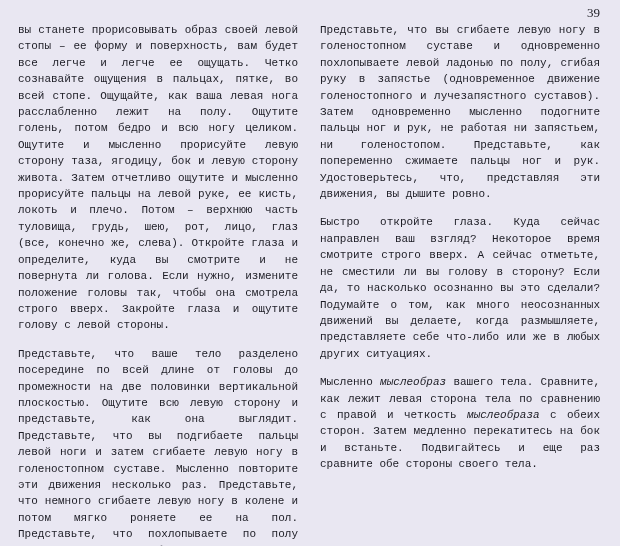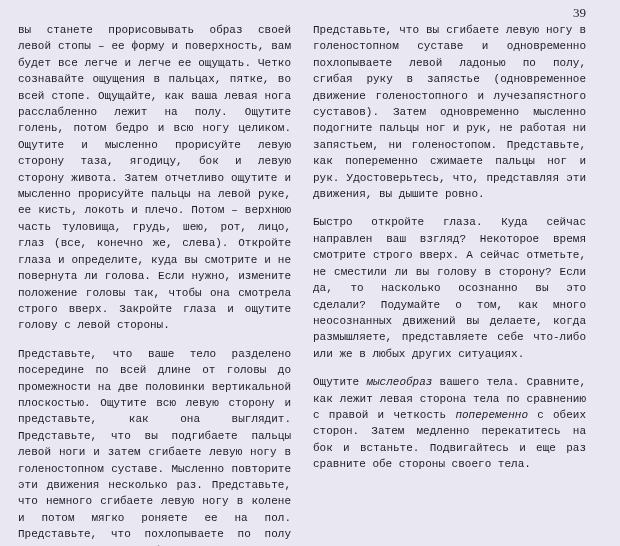--- a/index.html
+++ b/index.html
@@ -16,7 +16,7 @@
     box-sizing: border-box;
     width: 620px;
     height: 546px;
-    padding: 5px 34px 0 18px;
+    padding: 5px 20px 0 18px;
     overflow: hidden;
     background: #e9e7f2; 
     color: #1c1c24;      

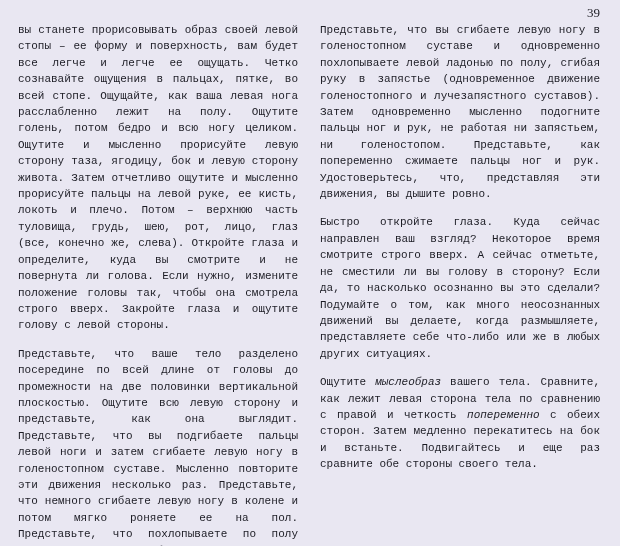--- a/index.html
+++ b/index.html
@@ -63,7 +63,7 @@
     <div class="col" lang="ru">
         <p class="para"><span>Представьте, что вы сгибаете левую ногу в голеностопном суставе и одновременно похлопываете левой ладонью по полу, сгибая руку в запястье (одновременное движение голеностопного и лучезапястного суставов). Затем одновременно мысленно подогните пальцы ног и рук, не работая ни запястьем, ни голеностопом. Представьте, как попеременно сжимаете пальцы ног и рук. Удостоверьтесь, что, представляя эти движения, вы дышите ровно.</span></p>
         <p class="para"><span>Быстро откройте глаза. Куда сейчас направлен ваш взгляд? Некоторое время смотрите строго вверх. А сейчас отметьте, не сместили ли вы голову в сторону? Если да, то насколько осознанно вы это сделали? Подумайте о том, как много неосознанных движений вы делаете, когда размышляете, представляете себе что-либо или же в любых других ситуациях.</span></p>
-        <p class="para"><span>Ощутите </span><span class="em">мыслеобраз</span><span> вашего тела. Сравните, как лежит левая сторона тела по сравнению с правой и четкость </span><span class="em">попеременно</span><span> с обеих сторон. Затем медленно перекатитесь на бок и встаньте. Подвигайтесь и еще раз сравните обе стороны своего тела.</span></p>
+        <p class="para"><span>Мысленно </span><span class="em">мыслеобраз</span><span> вашего тела. Сравните, как лежит левая сторона тела по сравнению с правой и четкость </span><span class="em">попеременно</span><span> с обеих сторон. Затем медленно перекатитесь на бок и встаньте. Подвигайтесь и еще раз сравните обе стороны своего тела.</span></p>
       </div>
   </div>
 </div>

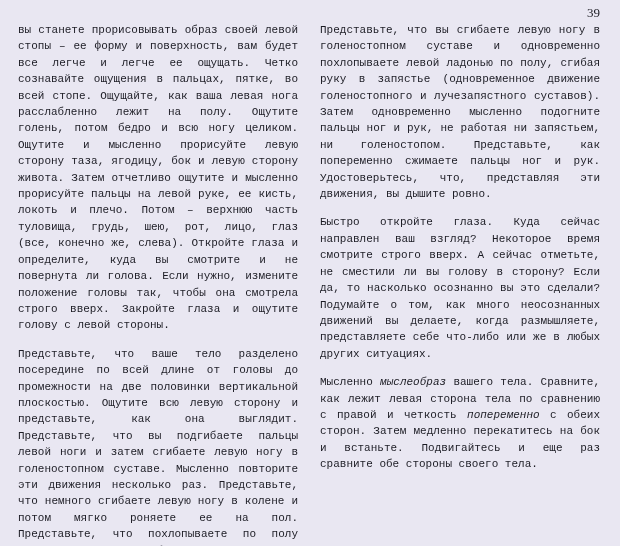--- a/index.html
+++ b/index.html
@@ -63,7 +63,7 @@
     <div class="col" lang="ru">
         <p class="para"><span>Представьте, что вы сгибаете левую ногу в голеностопном суставе и одновременно похлопываете левой ладонью по полу, сгибая руку в запястье (одновременное движение голеностопного и лучезапястного суставов). Затем одновременно мысленно подогните пальцы ног и рук, не работая ни запястьем, ни голеностопом. Представьте, как попеременно сжимаете пальцы ног и рук. Удостоверьтесь, что, представляя эти движения, вы дышите ровно.</span></p>
         <p class="para"><span>Быстро откройте глаза. Куда сейчас направлен ваш взгляд? Некоторое время смотрите строго вверх. А сейчас отметьте, не сместили ли вы голову в сторону? Если да, то насколько осознанно вы это сделали? Подумайте о том, как много неосознанных движений вы делаете, когда размышляете, представляете себе что-либо или же в любых других ситуациях.</span></p>
-        <p class="para"><span>Мысленно </span><span class="em">мыслеобраз</span><span> вашего тела. Сравните, как лежит левая сторона тела по сравнению с правой и четкость </span><span class="em">попеременно</span><span> с обеих сторон. Затем медленно перекатитесь на бок и встаньте. Подвигайтесь и еще раз сравните обе стороны своего тела.</span></p>
+        <p class="para"><span>Мысленно </span><span class="em">мыслеобраз</span><span> вашего тела. Сравните, как лежит левая сторона тела по сравнению с правой и четкость </span><span class="em">мыслеобраза</span><span> с обеих сторон. Затем медленно перекатитесь на бок и встаньте. Подвигайтесь и еще раз сравните обе стороны своего тела.</span></p>
       </div>
   </div>
 </div>

